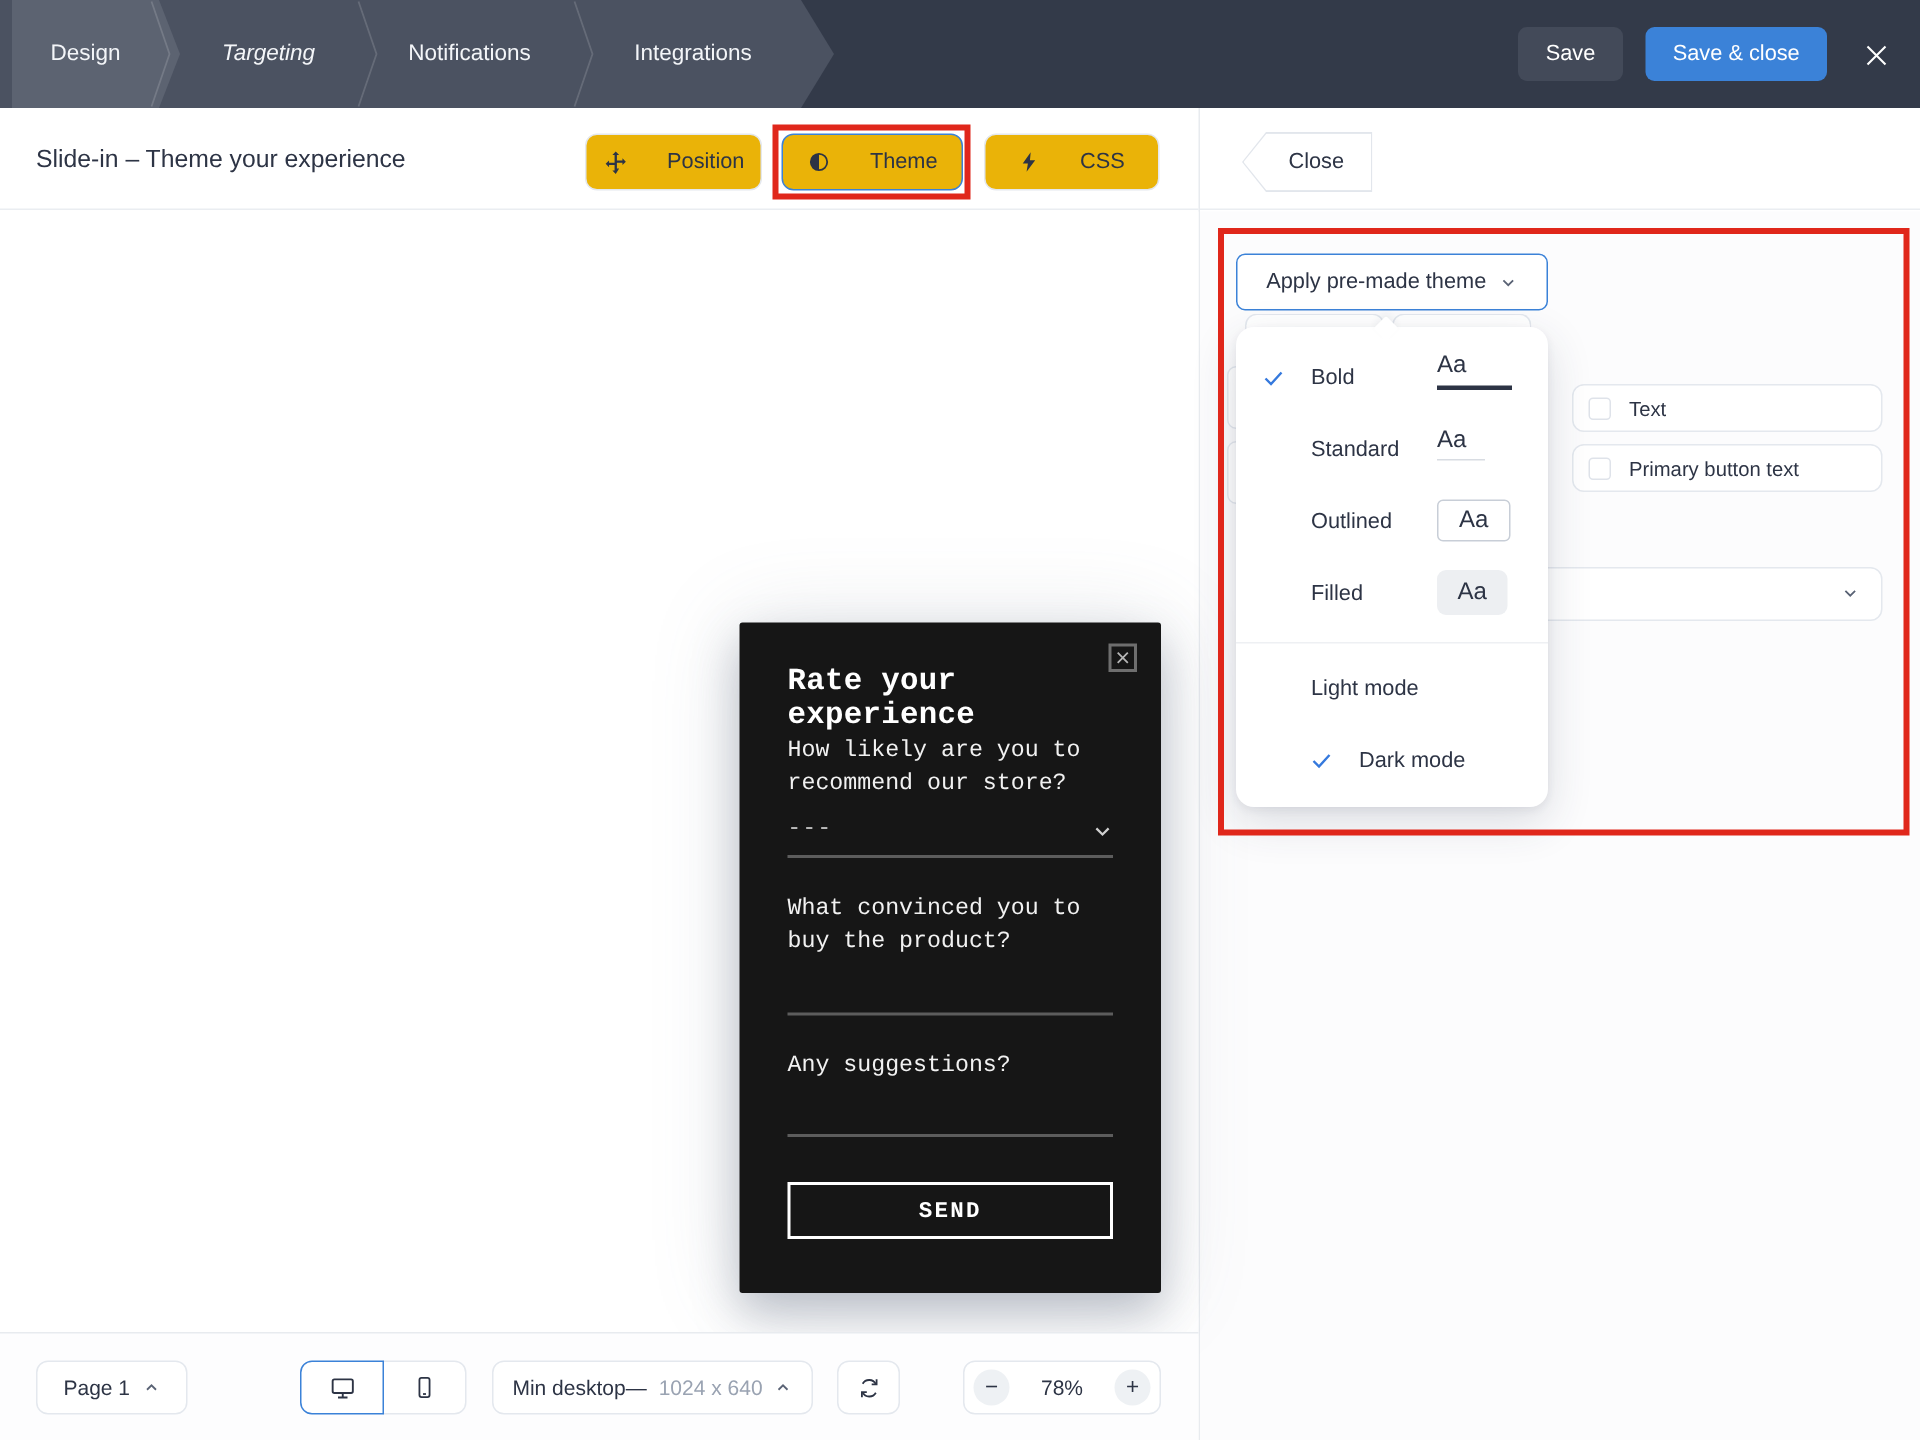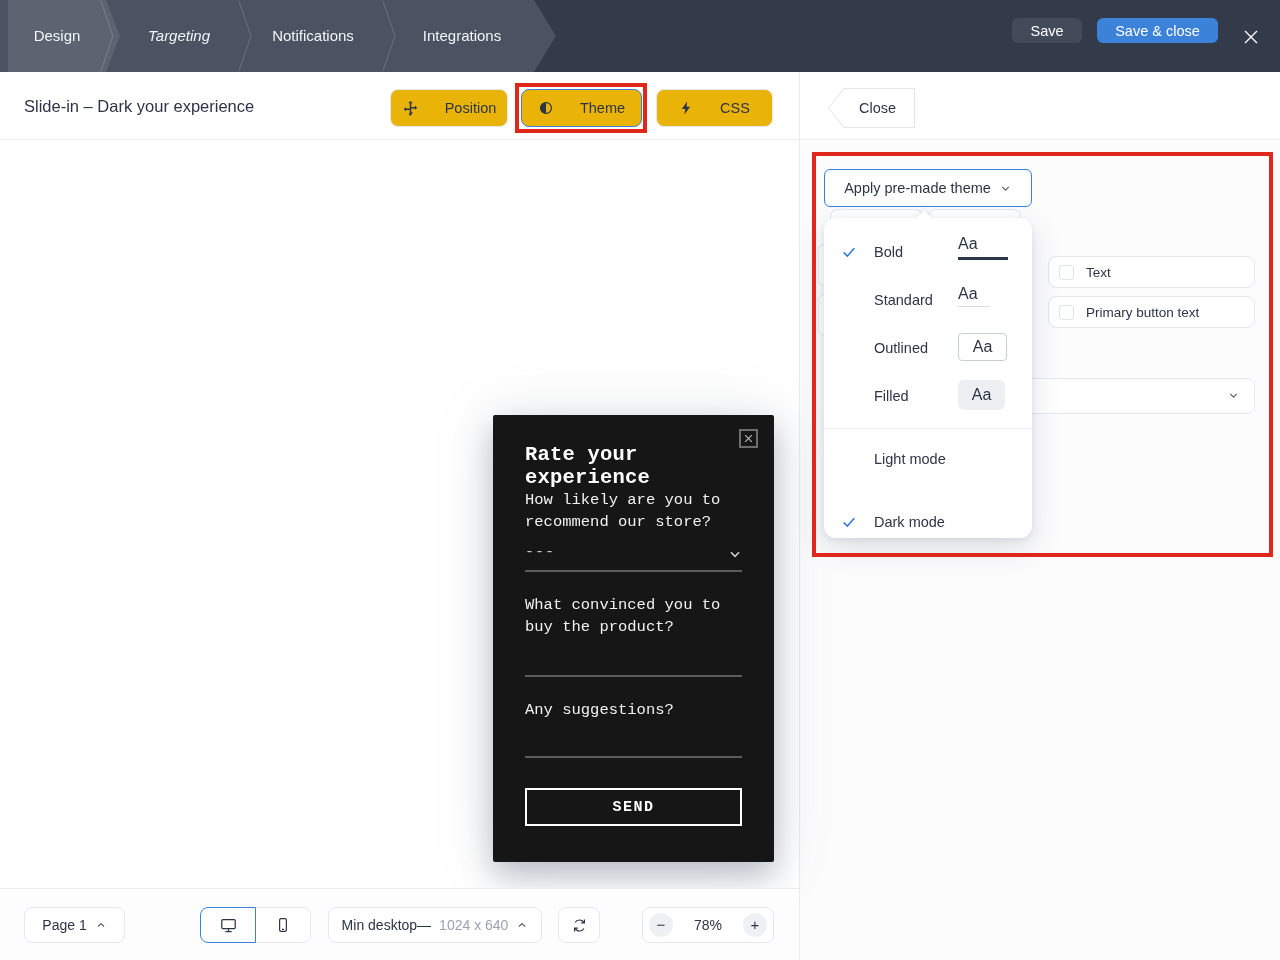--- a/index.html
+++ b/index.html
@@ -17,7 +17,7 @@
   .tab-label { position:absolute; top:0; height:72px; line-height:72px; text-align:center;
     font-size:15px; color:#f3f5f8; cursor:pointer; }
   .tab-sep { position:absolute; top:0; }
-  .hd-btn { position:absolute; top:18px; height:25px; border:none; border-radius:6px;
+  .hd-btn { position:absolute; top:18px; height:36px; border:none; border-radius:6px;
     color:#fff; font-size:14.5px; font-family:inherit; cursor:pointer; }
   .hd-save { left:1012px; width:70px; background:#434a59; }
   .hd-savec { left:1097px; width:121px; background:#3b82d8; font-weight:500; }

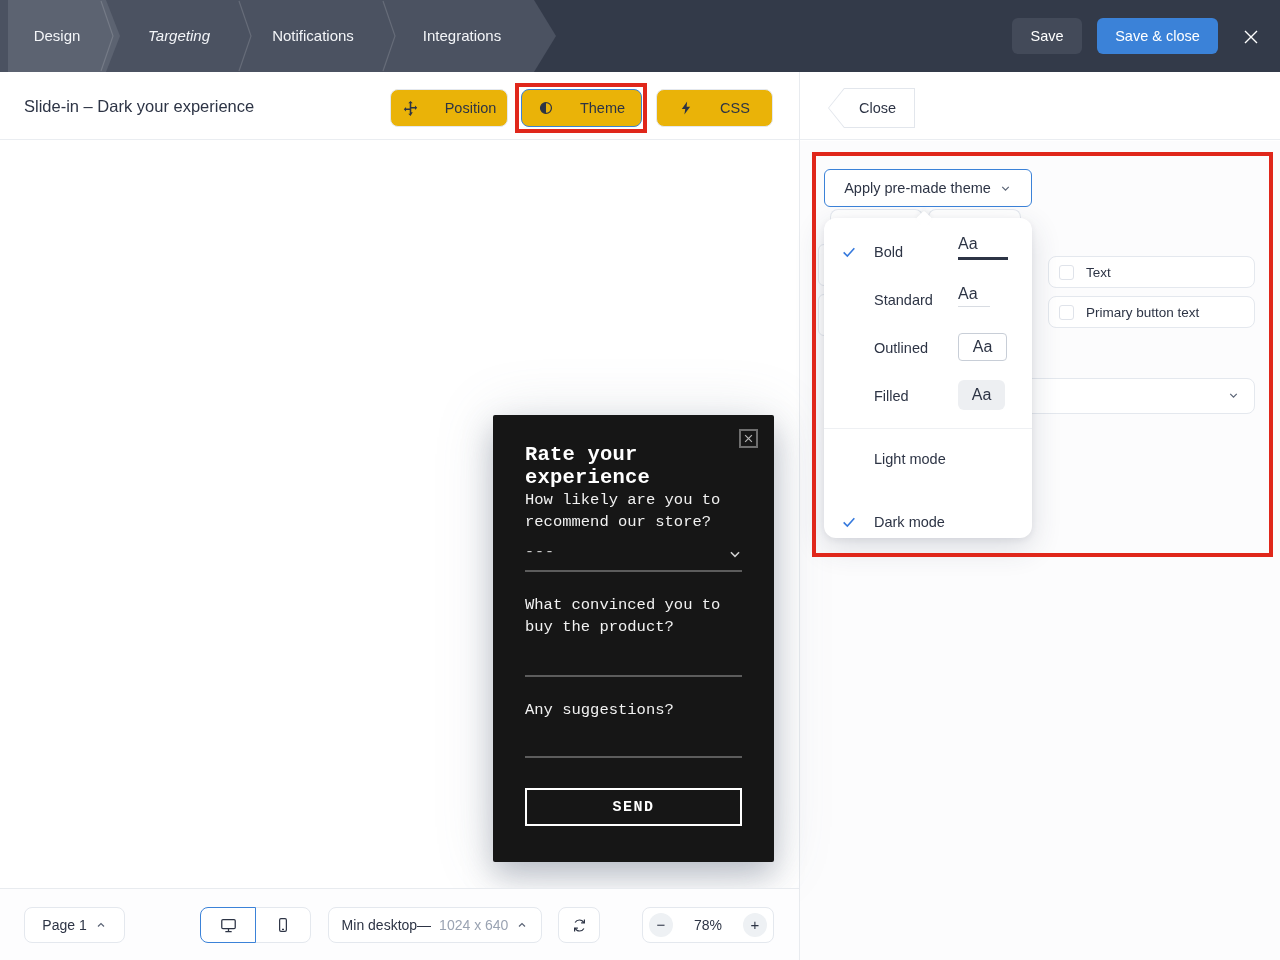--- a/index.html
+++ b/index.html
@@ -158,7 +158,7 @@
   </div>
 
   <div class="toolbar">
-    <div class="doc-title">Slide-in – Dark your experience</div>
+    <div class="doc-title">Slide-in – Theme your experience</div>
 
     <button class="tb-btn tb-position">
       <svg width="17" height="17" viewBox="0 0 24 24">

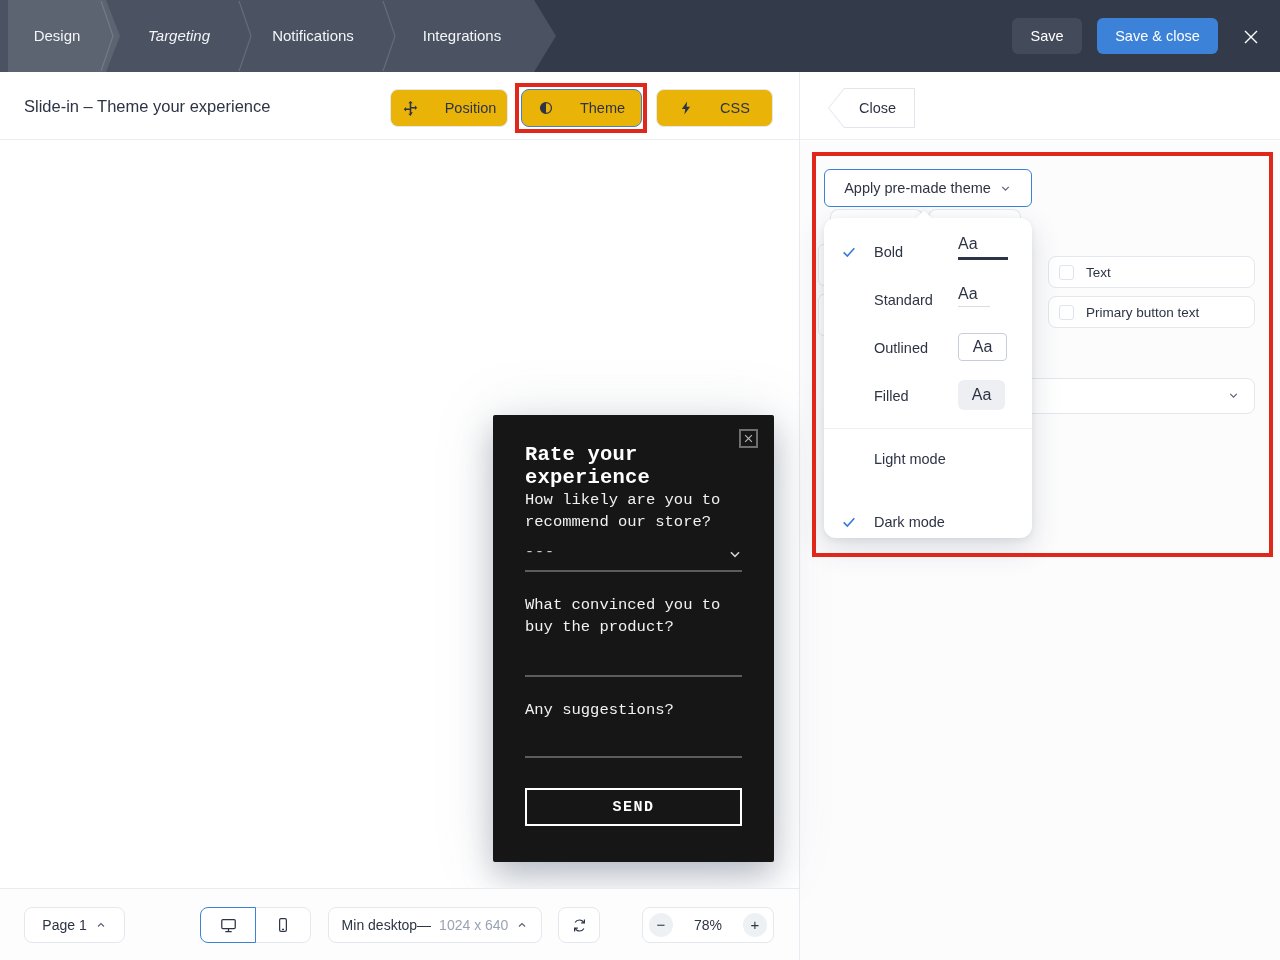--- a/index.html
+++ b/index.html
@@ -255,7 +255,7 @@
         <span class="menu-row-label">Light mode</span>
       </div>
 
-      <div class="menu-row" style="top:280px;">
+      <div class="menu-row" style="top:265px;margin-left:32px;">
         <svg class="menu-check" width="16" height="16" viewBox="0 0 24 24">
           <polyline points="4,12.5 9.5,18 20,6.5" fill="none" stroke="#3579dd" stroke-width="2.4"></polyline>
         </svg>

